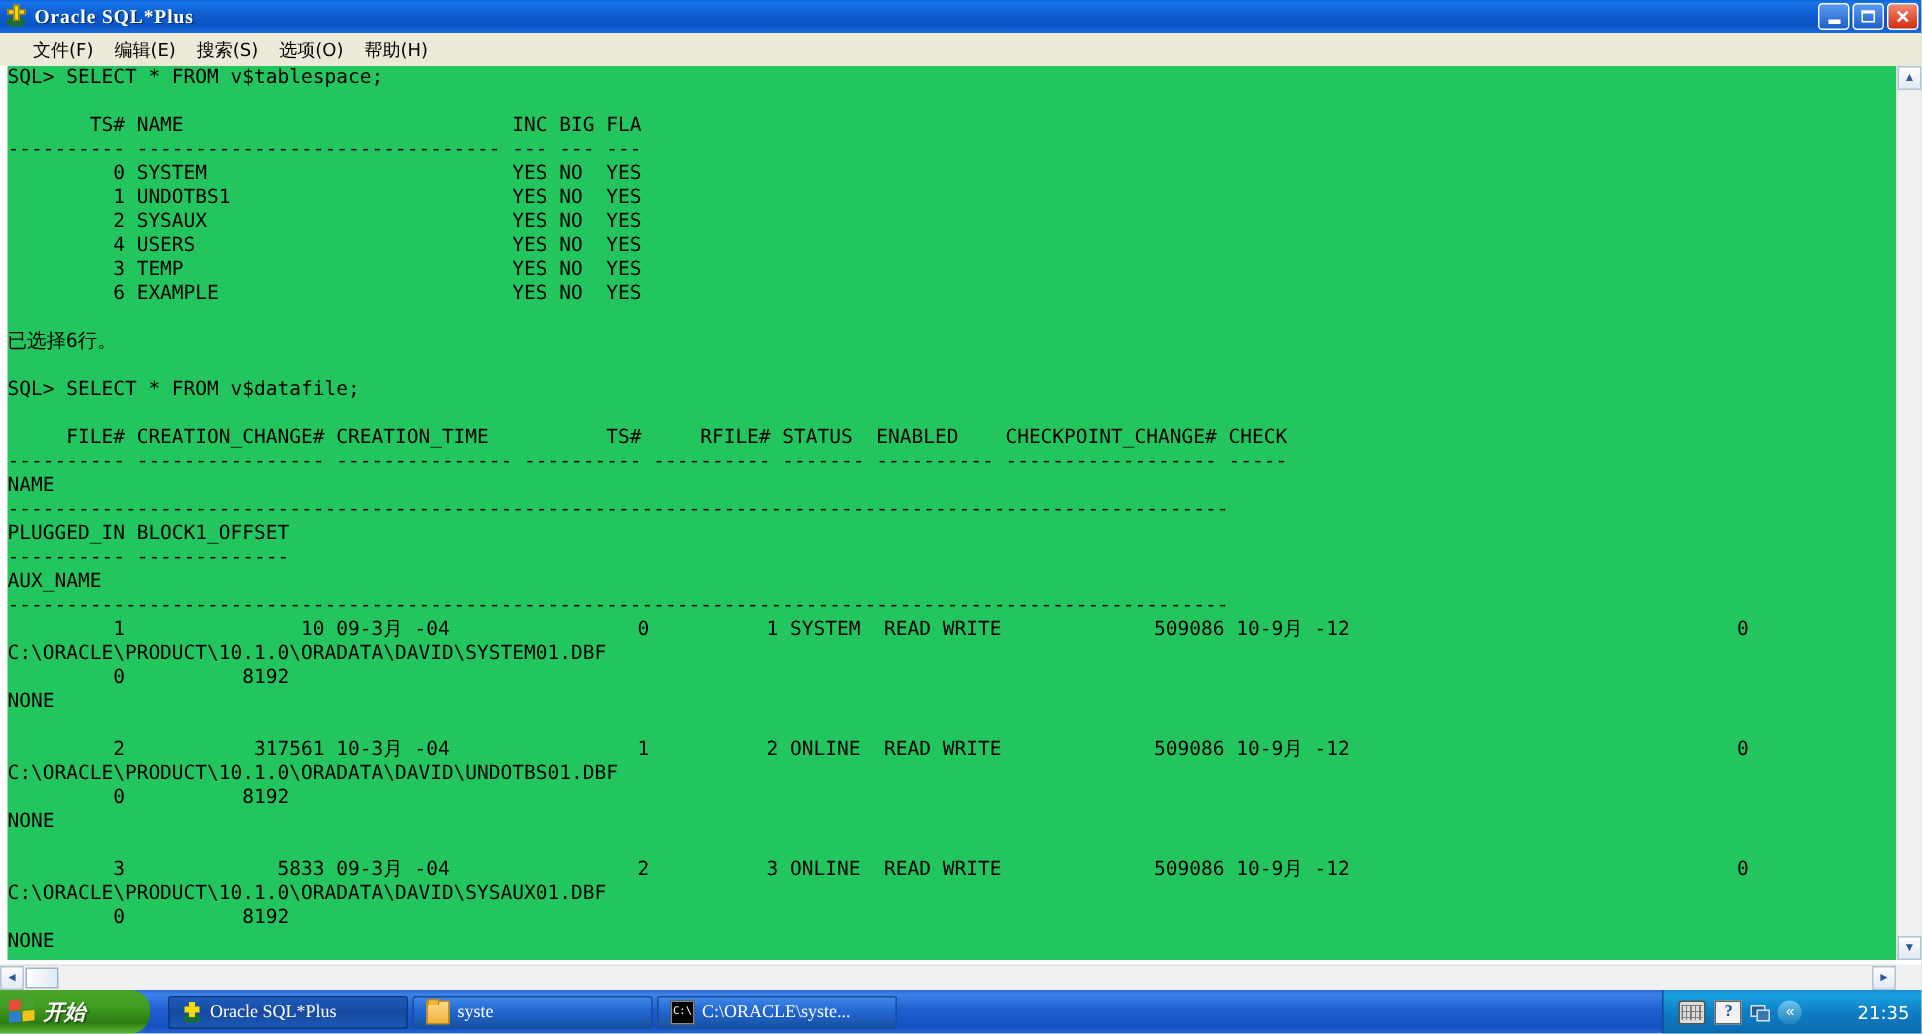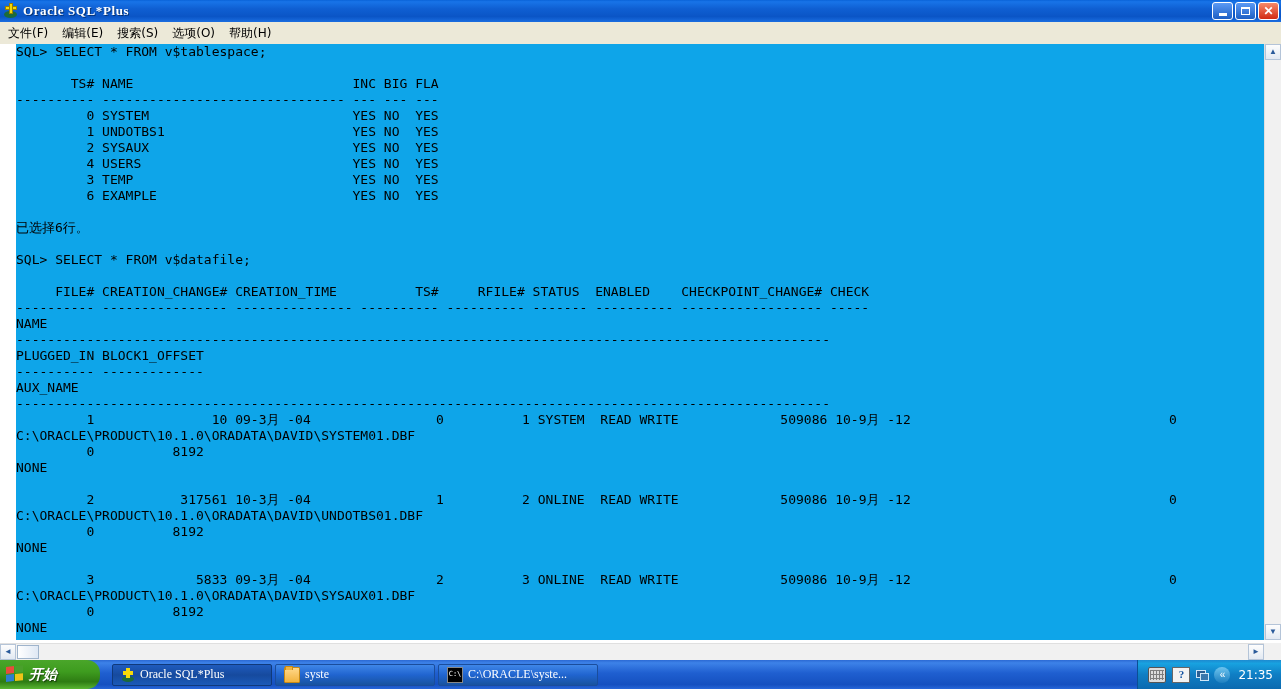--- a/index.html
+++ b/index.html
@@ -66,7 +66,7 @@
     position: absolute; left: 0; top: 22px; width: 1281px; height: 22px;
     background: #ece9d8;
     display: flex; align-items: center;
-    box-sizing: border-box; padding-left: 2px;
+    box-sizing: border-box; padding-left: 16px;
   }
   .menu-item {
     font-family: "DejaVu Sans", sans-serif;

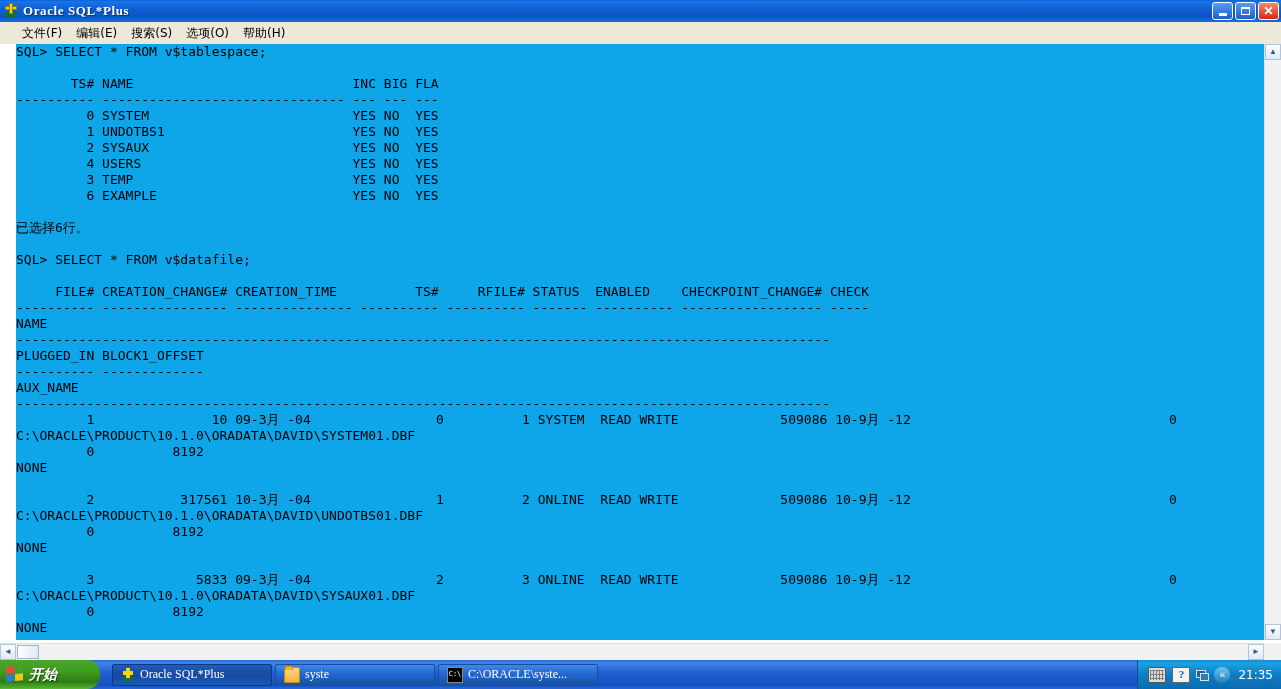--- a/index.html
+++ b/index.html
@@ -76,9 +76,9 @@
 
   
   .console {
-    position: absolute; left: 16px; top: 44px;
+    position: absolute; left: 5px; top: 44px;
     width: 1264px; height: 596px;
-    background: #0ea5e9; overflow: hidden;
+    background: #22c55e; overflow: hidden;
   }
   .term {
     font-family: "DejaVu Sans Mono", "Liberation Mono", monospace;

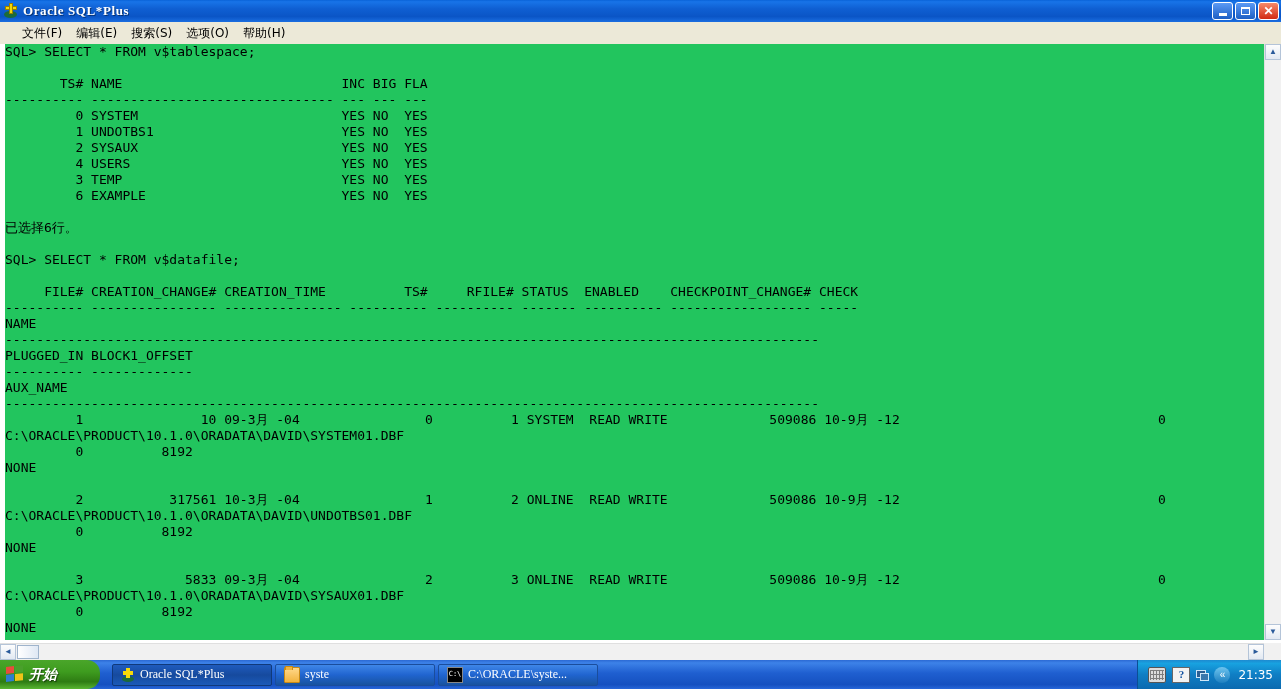--- a/index.html
+++ b/index.html
@@ -225,7 +225,7 @@
   }
   .clock {
     color: #ffffff; font-family: "DejaVu Sans", sans-serif;
-    font-size: 12px; padding-left: 2px; white-space: nowrap;
+    font-size: 12px; padding-left: 2px; white-space: nowrap; margin-left: 29px;
   }
 </style>
 </head>

